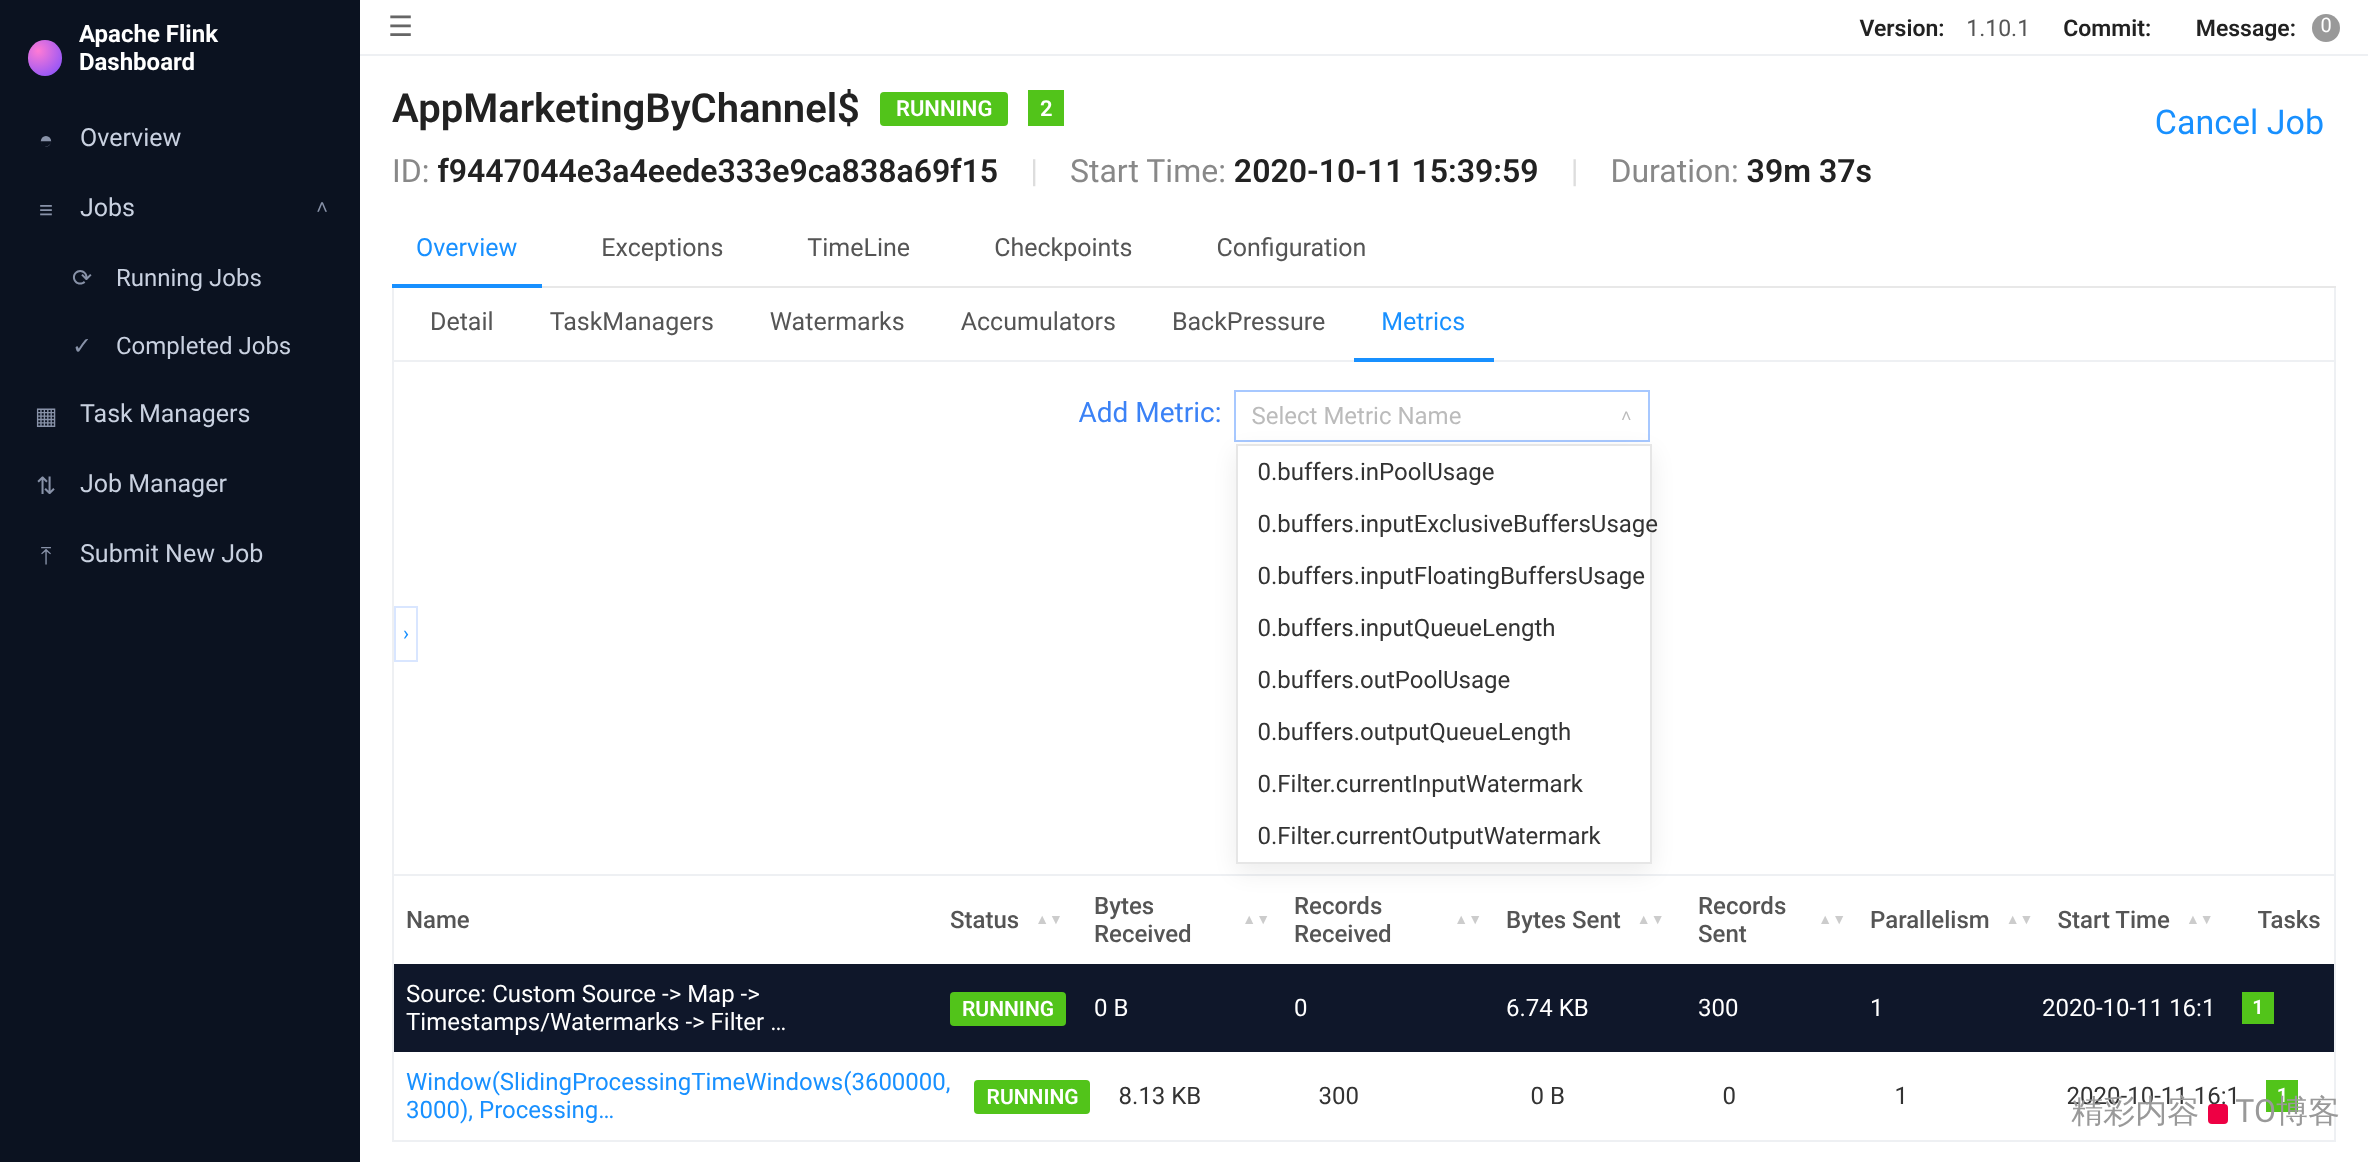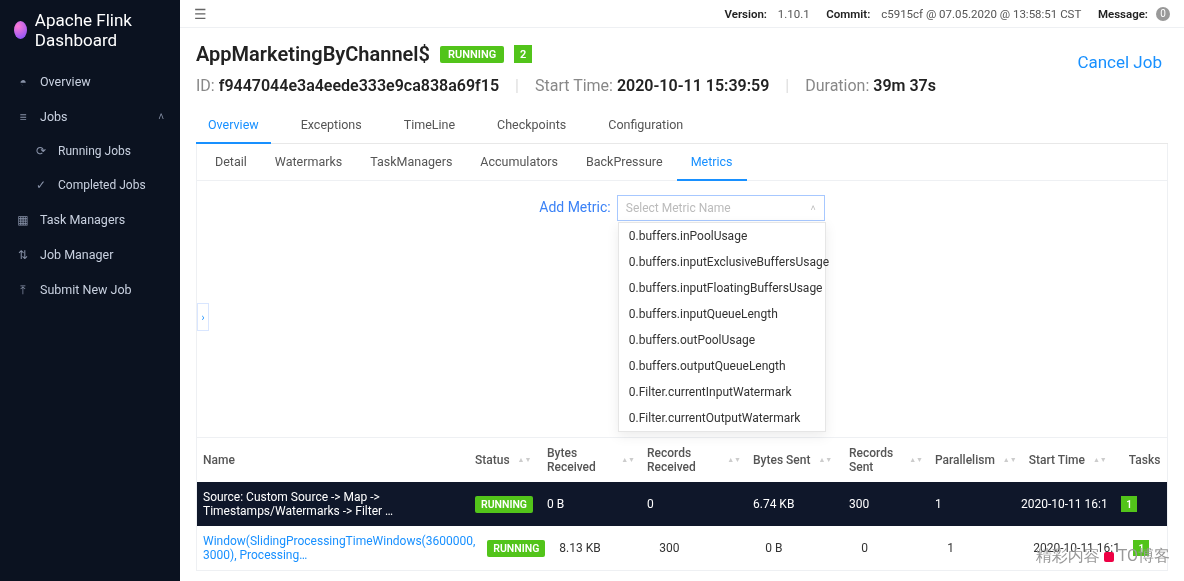--- a/index.html
+++ b/index.html
@@ -8,7 +8,7 @@
 
 
 .sidebar { width:180px; background:#0b1220; color:#c9d1e0; flex-shrink:0; padding-top:4px; }
-.brand { display:flex; align-items:center; gap:8px; padding:6px 14px 14px 14px; font-weight:400; font-size:17px; color:#fff; }
+.brand { display:flex; align-items:flex-end; gap:8px; padding:6px 14px 14px 14px; font-weight:700; font-size:12px; color:#fff; }
 .brand-icon { width:18px; height:18px; border-radius:50%; background: radial-gradient(circle at 30% 30%, #ff7bd5, #7b4dff); }
 .nav-item { display:flex; align-items:center; gap:10px; padding:10px 16px; cursor:pointer; font-size:12.5px; color:#c9d1e0; }
 .nav-item.sub { padding-left:34px; font-size:12px; }

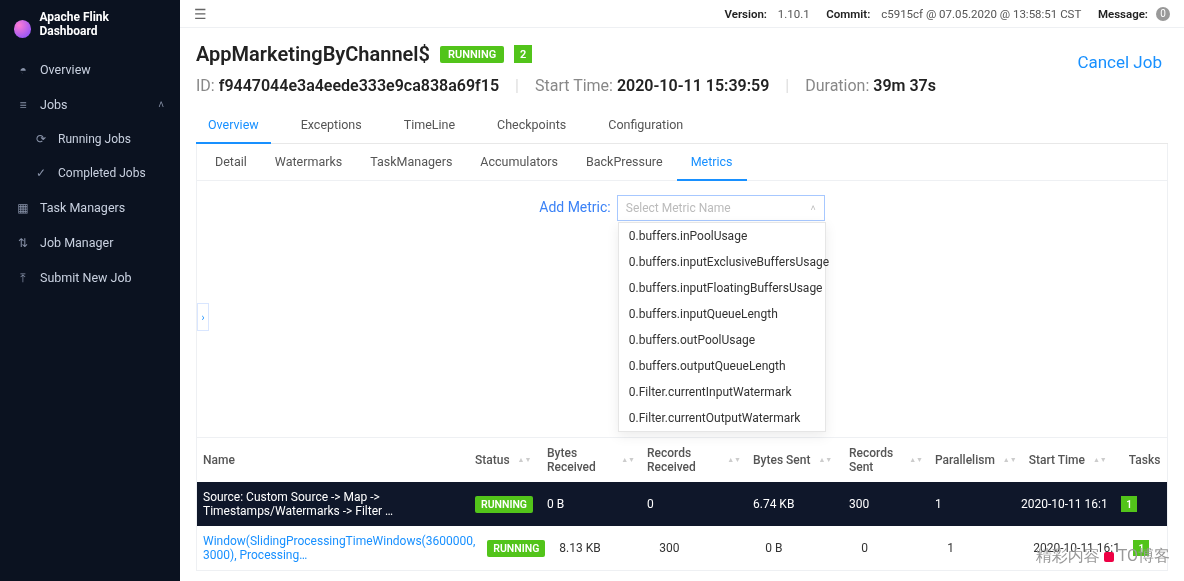--- a/index.html
+++ b/index.html
@@ -134,7 +134,6 @@
       <span>1.10.1</span>
       &nbsp;&nbsp;&nbsp;
       <b>Commit:</b>&nbsp;
-      <span>c5915cf @ 07.05.2020 @ 13:58:51 CST</span>
       &nbsp;&nbsp;&nbsp;
       <b>Message:</b>
       <span class="msg-badge">0</span>

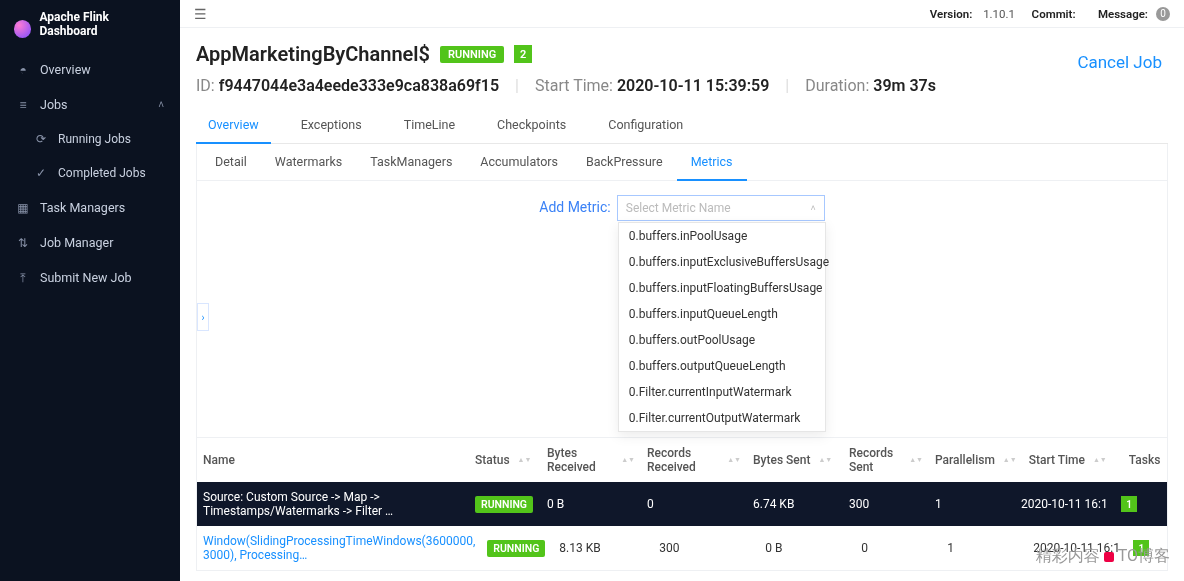--- a/index.html
+++ b/index.html
@@ -165,8 +165,8 @@
     <div class="panel">
       <div class="subtabs" id="subtabs">
           <div class="subtab">Detail</div>
+          <div class="subtab">TaskManagers</div>
           <div class="subtab">Watermarks</div>
-          <div class="subtab">TaskManagers</div>
           <div class="subtab">Accumulators</div>
           <div class="subtab">BackPressure</div>
           <div class="subtab active">Metrics</div>

